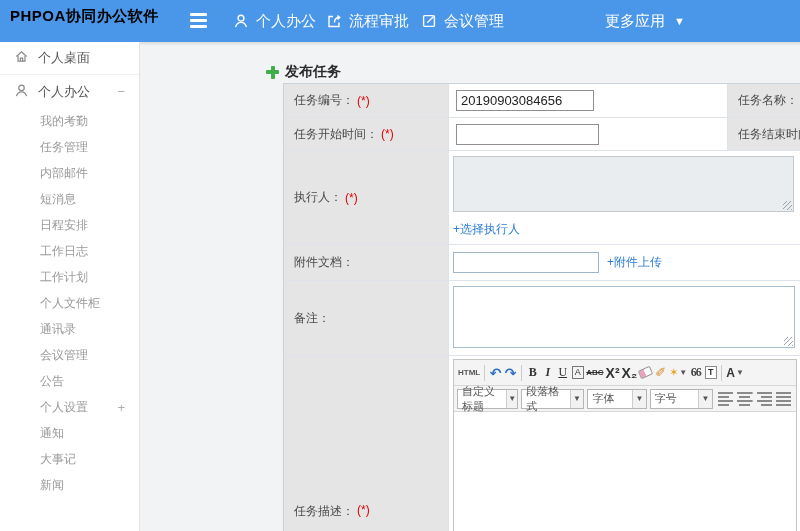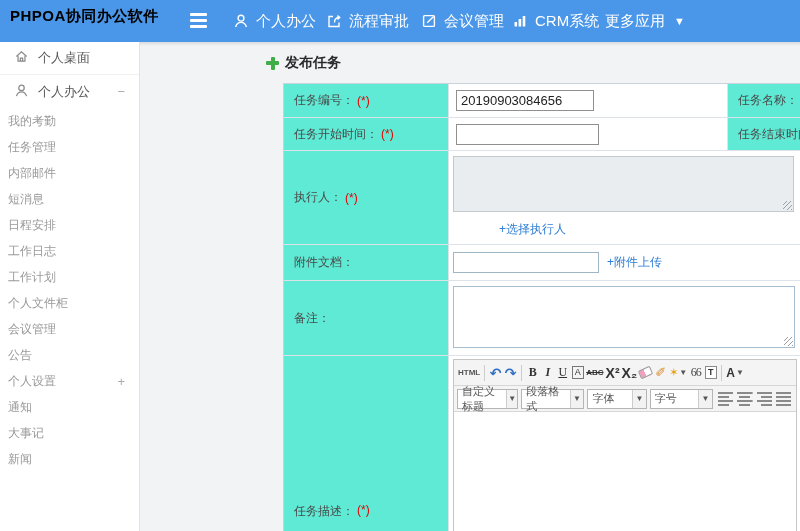--- a/index.html
+++ b/index.html
@@ -170,16 +170,6 @@
     <span>会议管理</span>
   </div>
 
-  <div class="nav-item ni-4">
-    <span class="nicon">
-      <svg width="16" height="16" viewBox="0 0 16 16" fill="#fff">
-        <rect x="2.5" y="9" width="2.6" height="4.5"></rect>
-          <rect x="6.6" y="6" width="2.6" height="7.5"></rect>
-        <rect x="10.7" y="3" width="2.6" height="10.5"></rect>
-      </svg>
-      </span>
-    <span>CRM系统</span>
-  </div>
 
   <div class="nav-item ni-5">
     <span>更多应用</span>

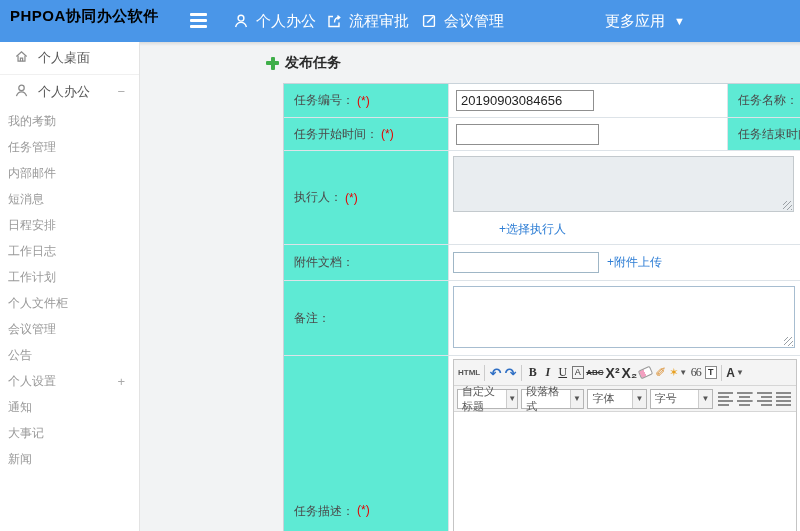--- a/index.html
+++ b/index.html
@@ -32,7 +32,7 @@
   .content { position:absolute; left:140px; top:42px; right:0; bottom:0; background:#f2f3f4; overflow:hidden; }
   .content::before { content:""; position:absolute; left:0; top:0; right:0; height:4px;
                      background:linear-gradient(rgba(0,0,0,.10),rgba(0,0,0,0)); }
-  .page-title { position:absolute; left:126px; top:12px; display:flex; align-items:center; gap:6px; }
+  .page-title { position:absolute; left:126px; top:21px; display:flex; align-items:center; gap:6px; }
   .plus-icon { position:relative; width:13px; height:13px; display:inline-block; }
   .plus-icon::before { content:""; position:absolute; left:0; top:4.5px; width:13px; height:4px;
                        background:#3fae49; border-radius:1px; }

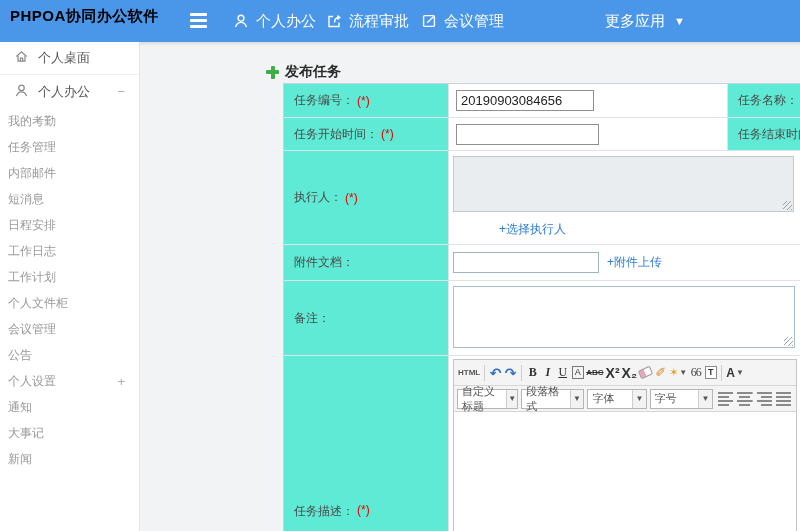--- a/index.html
+++ b/index.html
@@ -46,7 +46,7 @@
             grid-template-rows:34px 33px 94px 36px 75px 308px;
             background:#fff; border:1px solid #c9d3da; }
   .cell { border-right:1px solid #dde3e8; border-bottom:1px solid #dde3e8; }
-  .lc { background:#5eead4; display:flex; align-items:center; padding-left:10px;
+  .lc { background:#e5e5e5; display:flex; align-items:center; padding-left:10px;
         font-size:12px; color:#4a4a4a;text-align:right; }
   .req { color:#e60000; margin-left:3px; }
   .vc { background:#fff; }

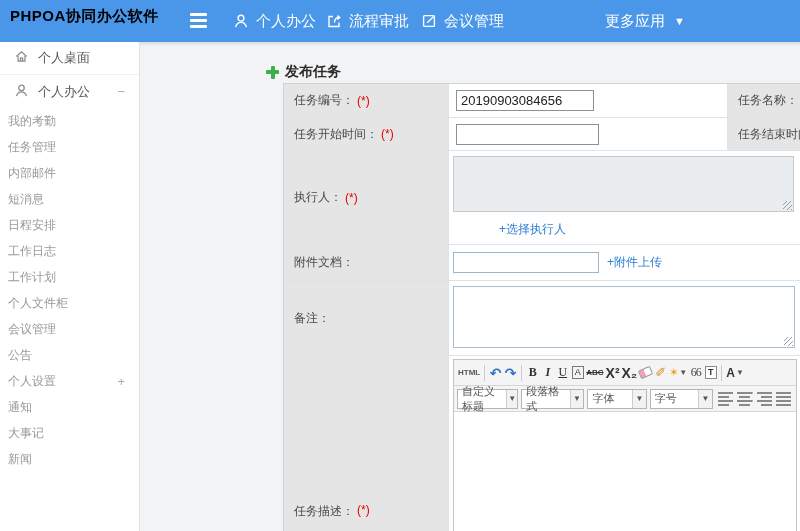--- a/index.html
+++ b/index.html
@@ -24,7 +24,7 @@
   .side-item { height:33px; display:flex; align-items:center; gap:9px; padding-left:14px;
                font-size:13px; color:#555; cursor:pointer; position:relative; }
   .side-item.first { border-bottom:1px solid #f0f0f0; }
-  .side-sub { height:26px; display:flex; align-items:center; padding-left:8px; font-size:12px;
+  .side-sub { height:26px; display:flex; align-items:center; padding-left:40px; font-size:12px;
               color:#999; cursor:pointer; position:relative; }
   .stoggle { position:absolute; right:14px; color:#aaa; font-size:13px; }
 

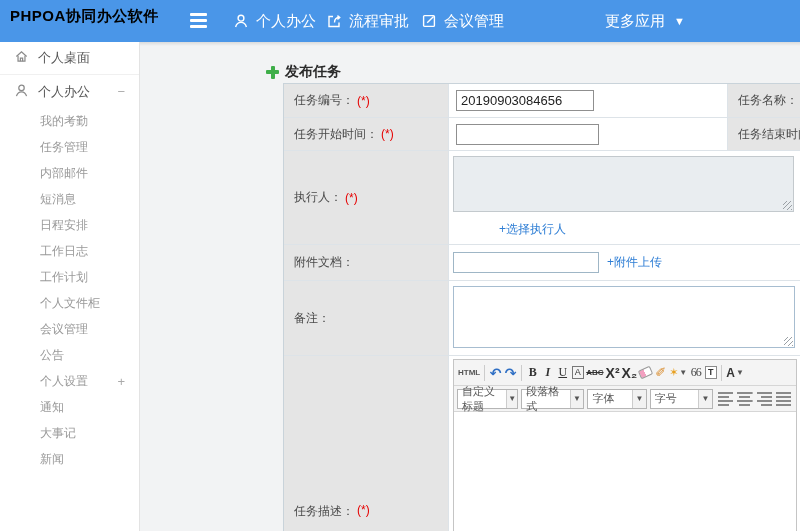--- a/index.html
+++ b/index.html
@@ -67,7 +67,7 @@
   .exec-box { width:341px; height:56px; background:#e9edf0; border:1px solid #c3c9cd; position:relative; }
   .rz::after { content:""; position:absolute; right:1px; bottom:1px; width:9px; height:9px;
                background:repeating-linear-gradient(-45deg,#9aa0a5 0 1px,transparent 1px 3.2px); }
-  .blink { color:#2e7ed5; font-size:12px; text-decoration:none; display:inline-block; cursor:pointer;margin-left:46px; }
+  .blink { color:#2e7ed5; font-size:12px; text-decoration:none; display:inline-block; cursor:pointer; }
   .exec-link { margin-top:7px; }
   .remind-row { margin-top:6px; display:flex; align-items:center; font-size:13px; color:#222; }
   .remind-row b { font-size:13px; }

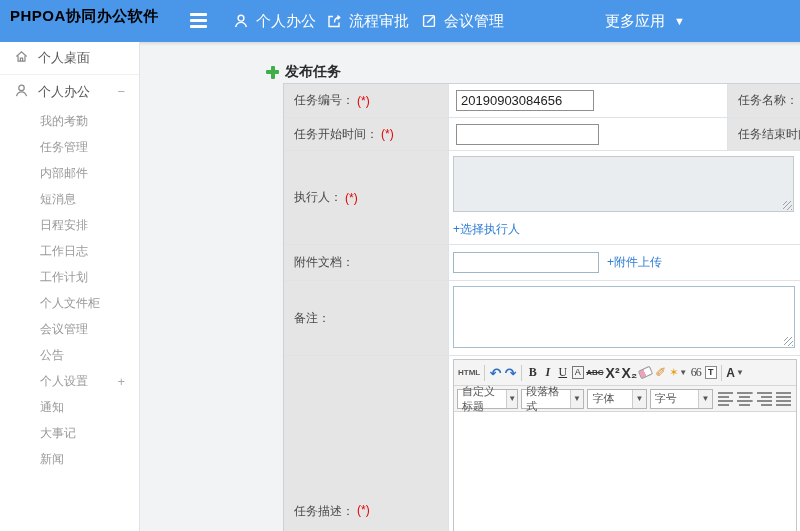--- a/index.html
+++ b/index.html
@@ -222,6 +222,9 @@
       <span>个人文件柜</span>
     </div>
   <div class="side-sub">
+      <span>通讯录</span>
+    </div>
+  <div class="side-sub">
       <span>会议管理</span>
     </div>
   <div class="side-sub">

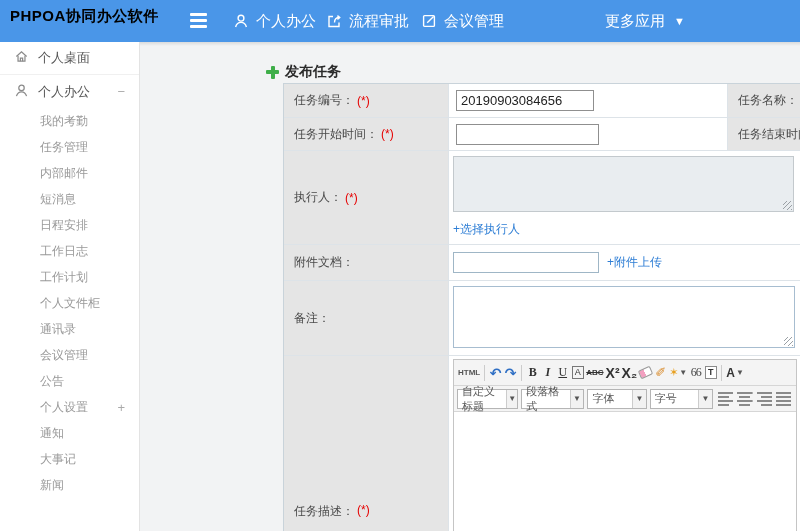--- a/index.html
+++ b/index.html
@@ -102,7 +102,7 @@
   .tb-brush { color:#d98b2b; font-size:13px; }
   .tb-wand { color:#e8a020; font-size:11px; }
   .tb-wand .dd, .tb-color .dd { color:#555; font-size:8px; margin-left:1px; }
-  .tb-quote { font-family:"Liberation Serif",serif; font-weight:normal; letter-spacing:-1px; color:#444; }
+  .tb-quote { font-family:"Liberation Serif",serif; font-weight:bold; letter-spacing:-1px; color:#444; }
   .tb-paste { border:1px solid #8a8a8a; font-size:9px; font-weight:bold; height:13px; padding:0 2px;
               background:#fff; }
   .tb-color { font-size:12px; font-weight:bold; }

